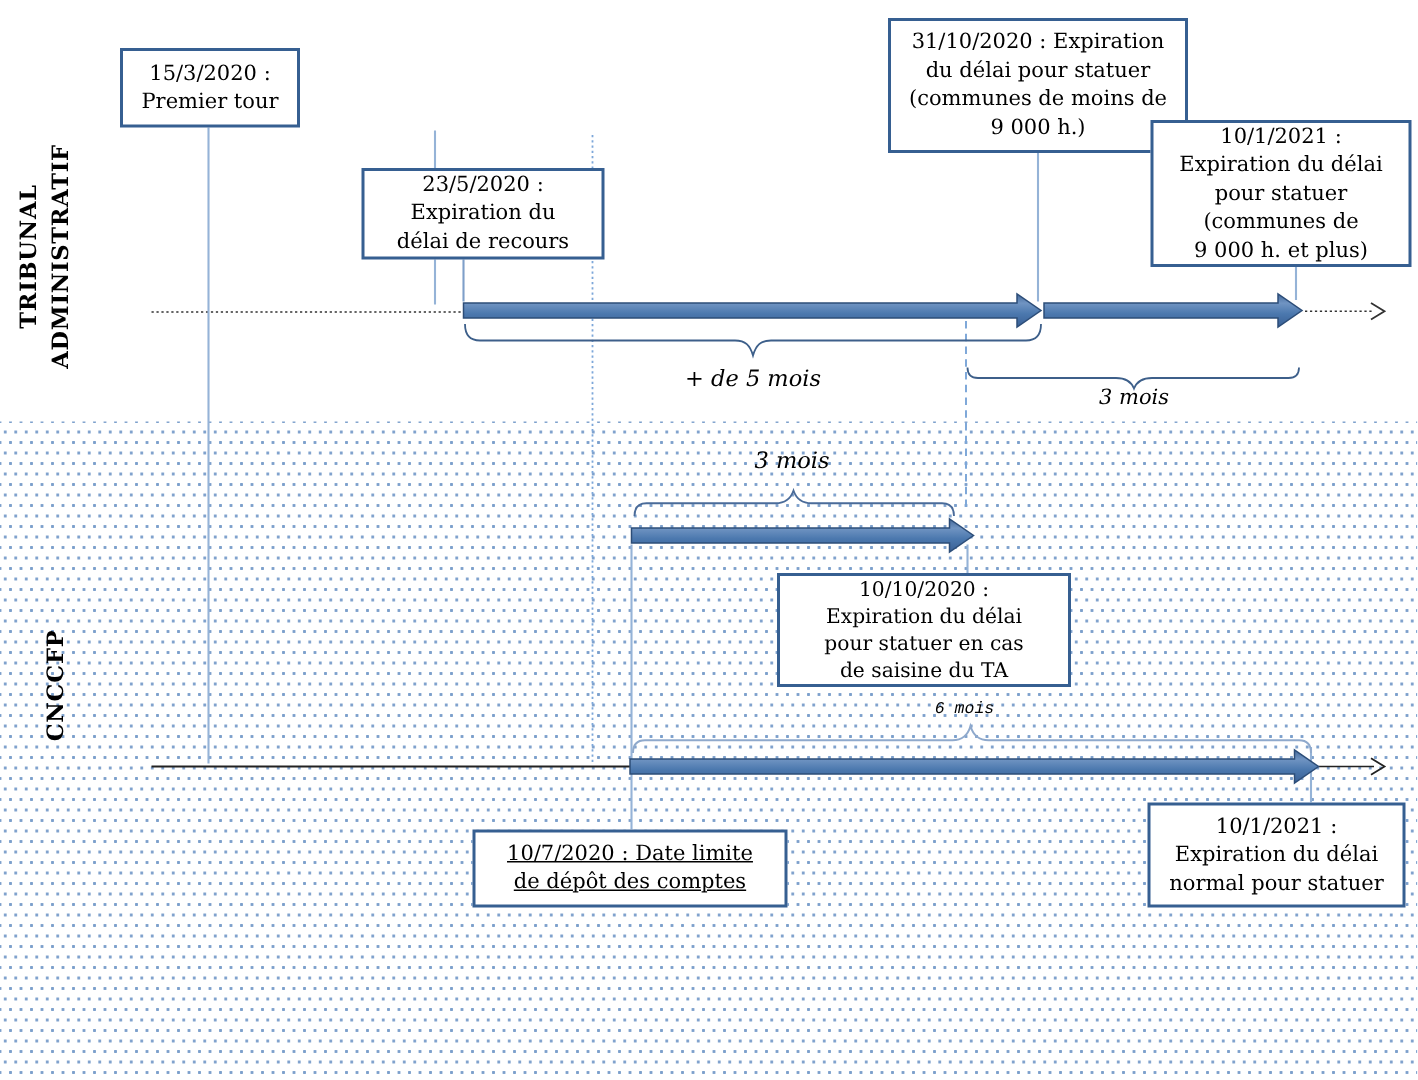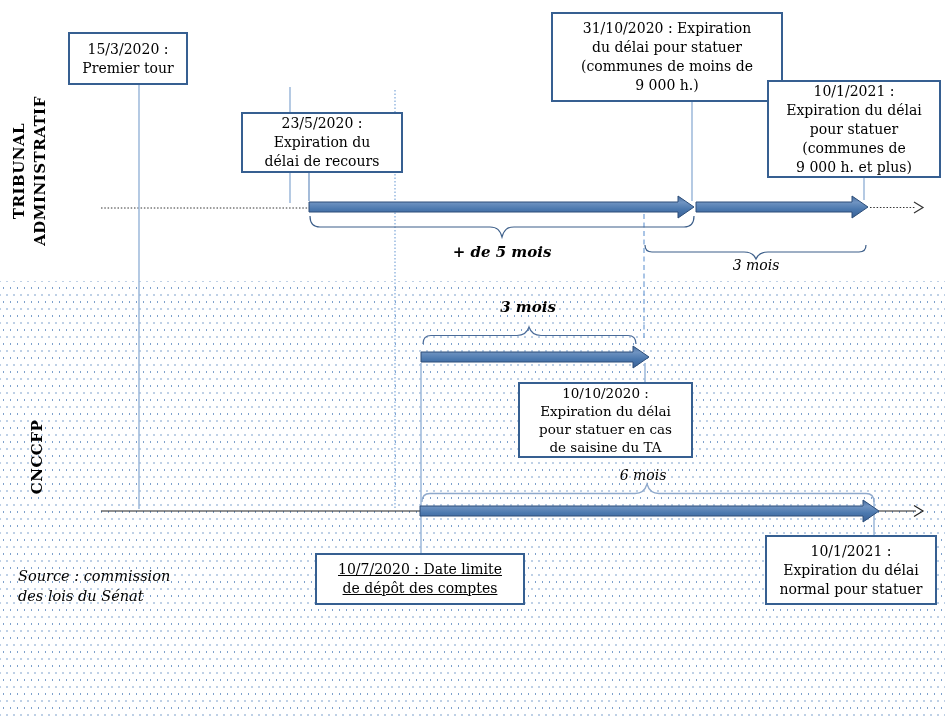--- a/index.html
+++ b/index.html
@@ -99,7 +99,7 @@
 Expiration du
 délai de recours</div>
 
-  <div class="event-box" style="left:551px;top:12px;width:232px;height:90px;">31/10/2020 : Expiration
+  <div class="event-box" style="left:592px;top:12px;width:200px;height:90px;">31/10/2020 : Expiration
 du délai pour statuer
 (communes de moins de
 9 000 h.)</div>

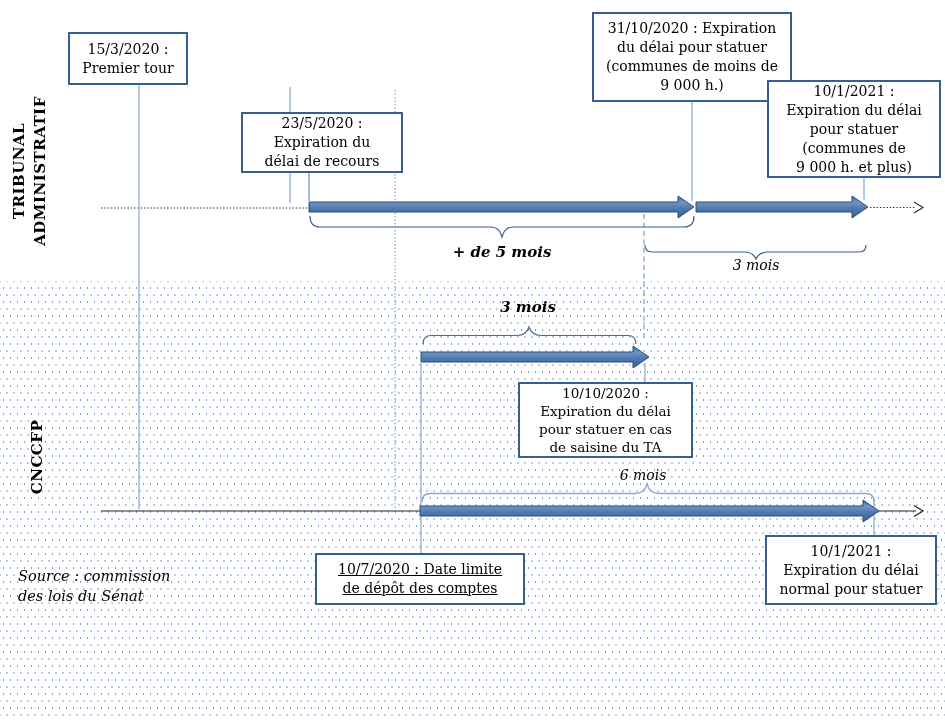--- a/index.html
+++ b/index.html
@@ -90,7 +90,7 @@
 ADMINISTRATIF</div>
   <div class="track-label" style="left:-4px;top:448px;width:80px;height:18px;">CNCCFP</div>
 
-  <div class="event-box" style="left:68px;top:32px;width:120px;height:53px;">15/3/2020 :
+  <div class="event-box" style="left:80px;top:32px;width:120px;height:53px;">15/3/2020 :
 Premier tour</div>
 
 

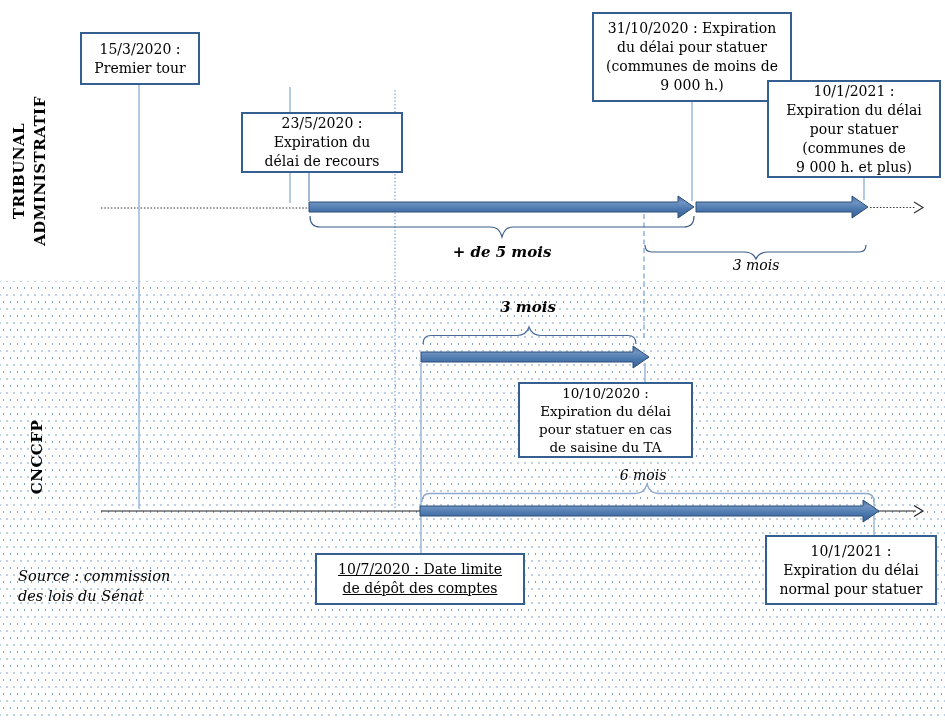--- a/index.html
+++ b/index.html
@@ -27,7 +27,7 @@
     position:absolute;transform:translateX(-50%);white-space:nowrap;
     font-style:italic;font-size:15px;
   }
-  .duration-label.bold{font-weight:bold;}
+  .duration-label.bold{font-weight:normal;}
   .track-label{
     position:absolute;transform:rotate(-90deg);font-weight:bold;
     text-align:center;white-space:pre-line;font-size:15px;line-height:21px;

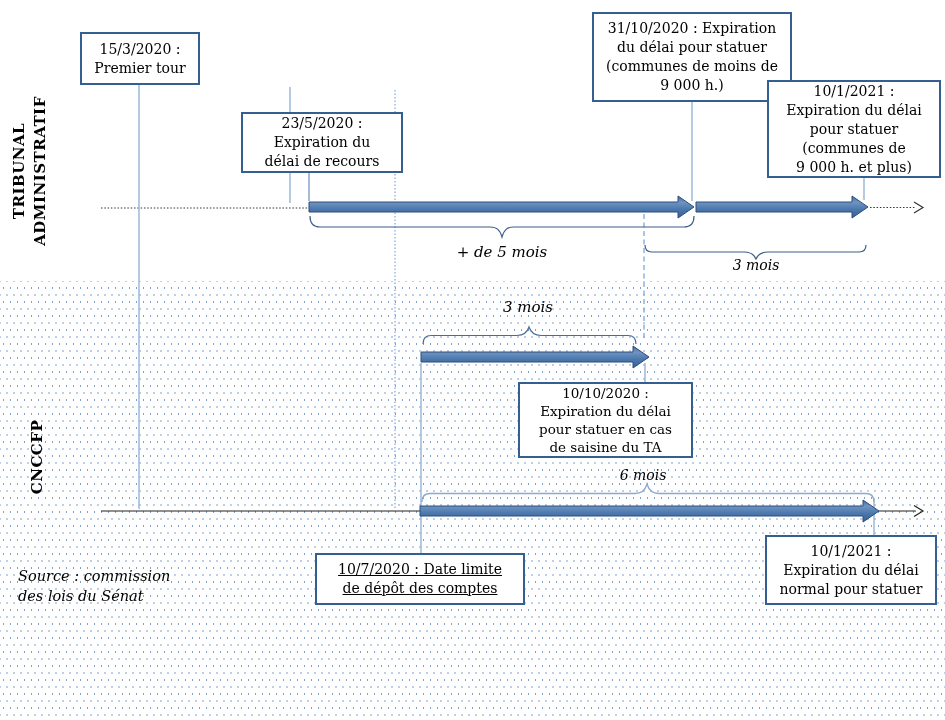--- a/index.html
+++ b/index.html
@@ -110,7 +110,7 @@
 (communes de
 9 000 h. et plus)</div>
 
-  <div class="event-box" style="left:518px;top:382px;width:175px;height:76px;font-size:13.5px;line-height:18px;">10/10/2020 :
+  <div class="event-box" style="left:518px;top:382px;width:196px;height:76px;font-size:13.5px;line-height:18px;">10/10/2020 :
 Expiration du délai
 pour statuer en cas
 de saisine du TA</div>

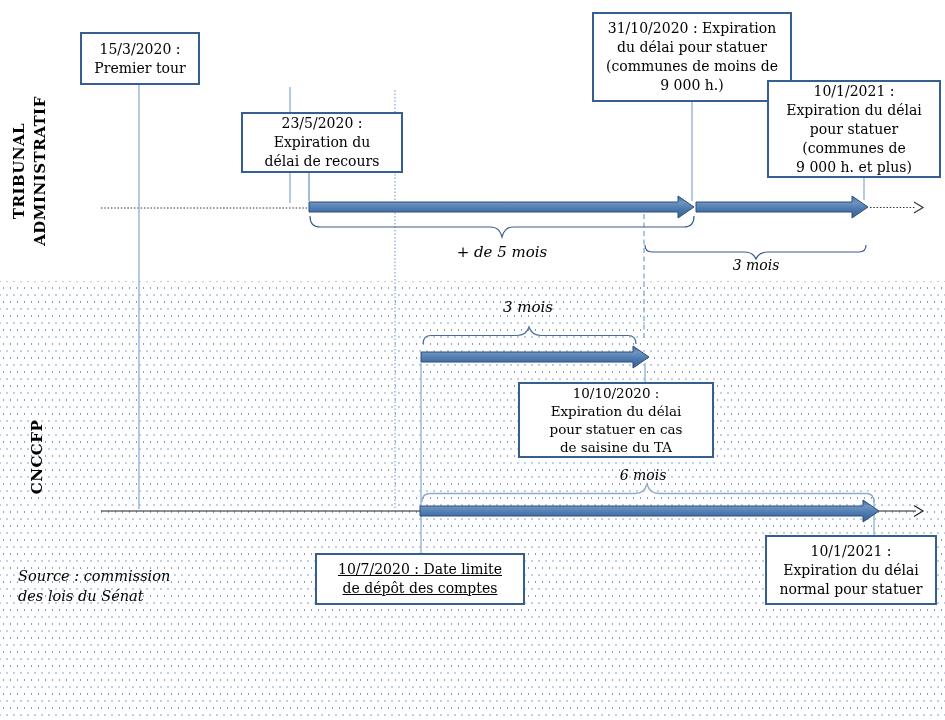--- a/index.html
+++ b/index.html
@@ -125,7 +125,7 @@
   <div class="duration-label bold" style="left:502px;top:243px;">+ de 5 mois</div>
   <div class="duration-label" style="left:756px;top:257px;font-size:14px;">3 mois</div>
   <div class="duration-label bold" style="left:528px;top:298px;">3 mois</div>
-  <div class="duration-label" style="left:643px;top:467px;font-size:14px;">6 mois</div>
+  <div class="duration-label" style="left:643px;top:467px;font-size:11px;font-family:Liberation Mono, monospace;">6 mois</div>
 
   <div class="source-note">Source : commission
 des lois  du Sénat</div>

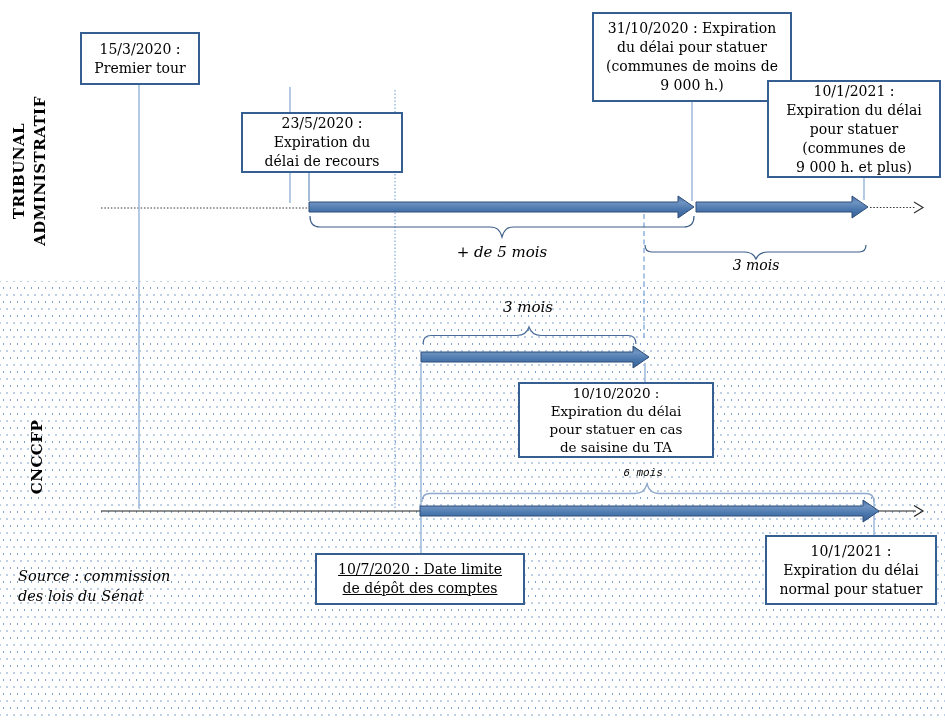--- a/index.html
+++ b/index.html
@@ -127,8 +127,6 @@
   <div class="duration-label bold" style="left:528px;top:298px;">3 mois</div>
   <div class="duration-label" style="left:643px;top:467px;font-size:11px;font-family:Liberation Mono, monospace;">6 mois</div>
 
-  <div class="source-note">Source : commission
-des lois  du Sénat</div>
 
 </div>
 

